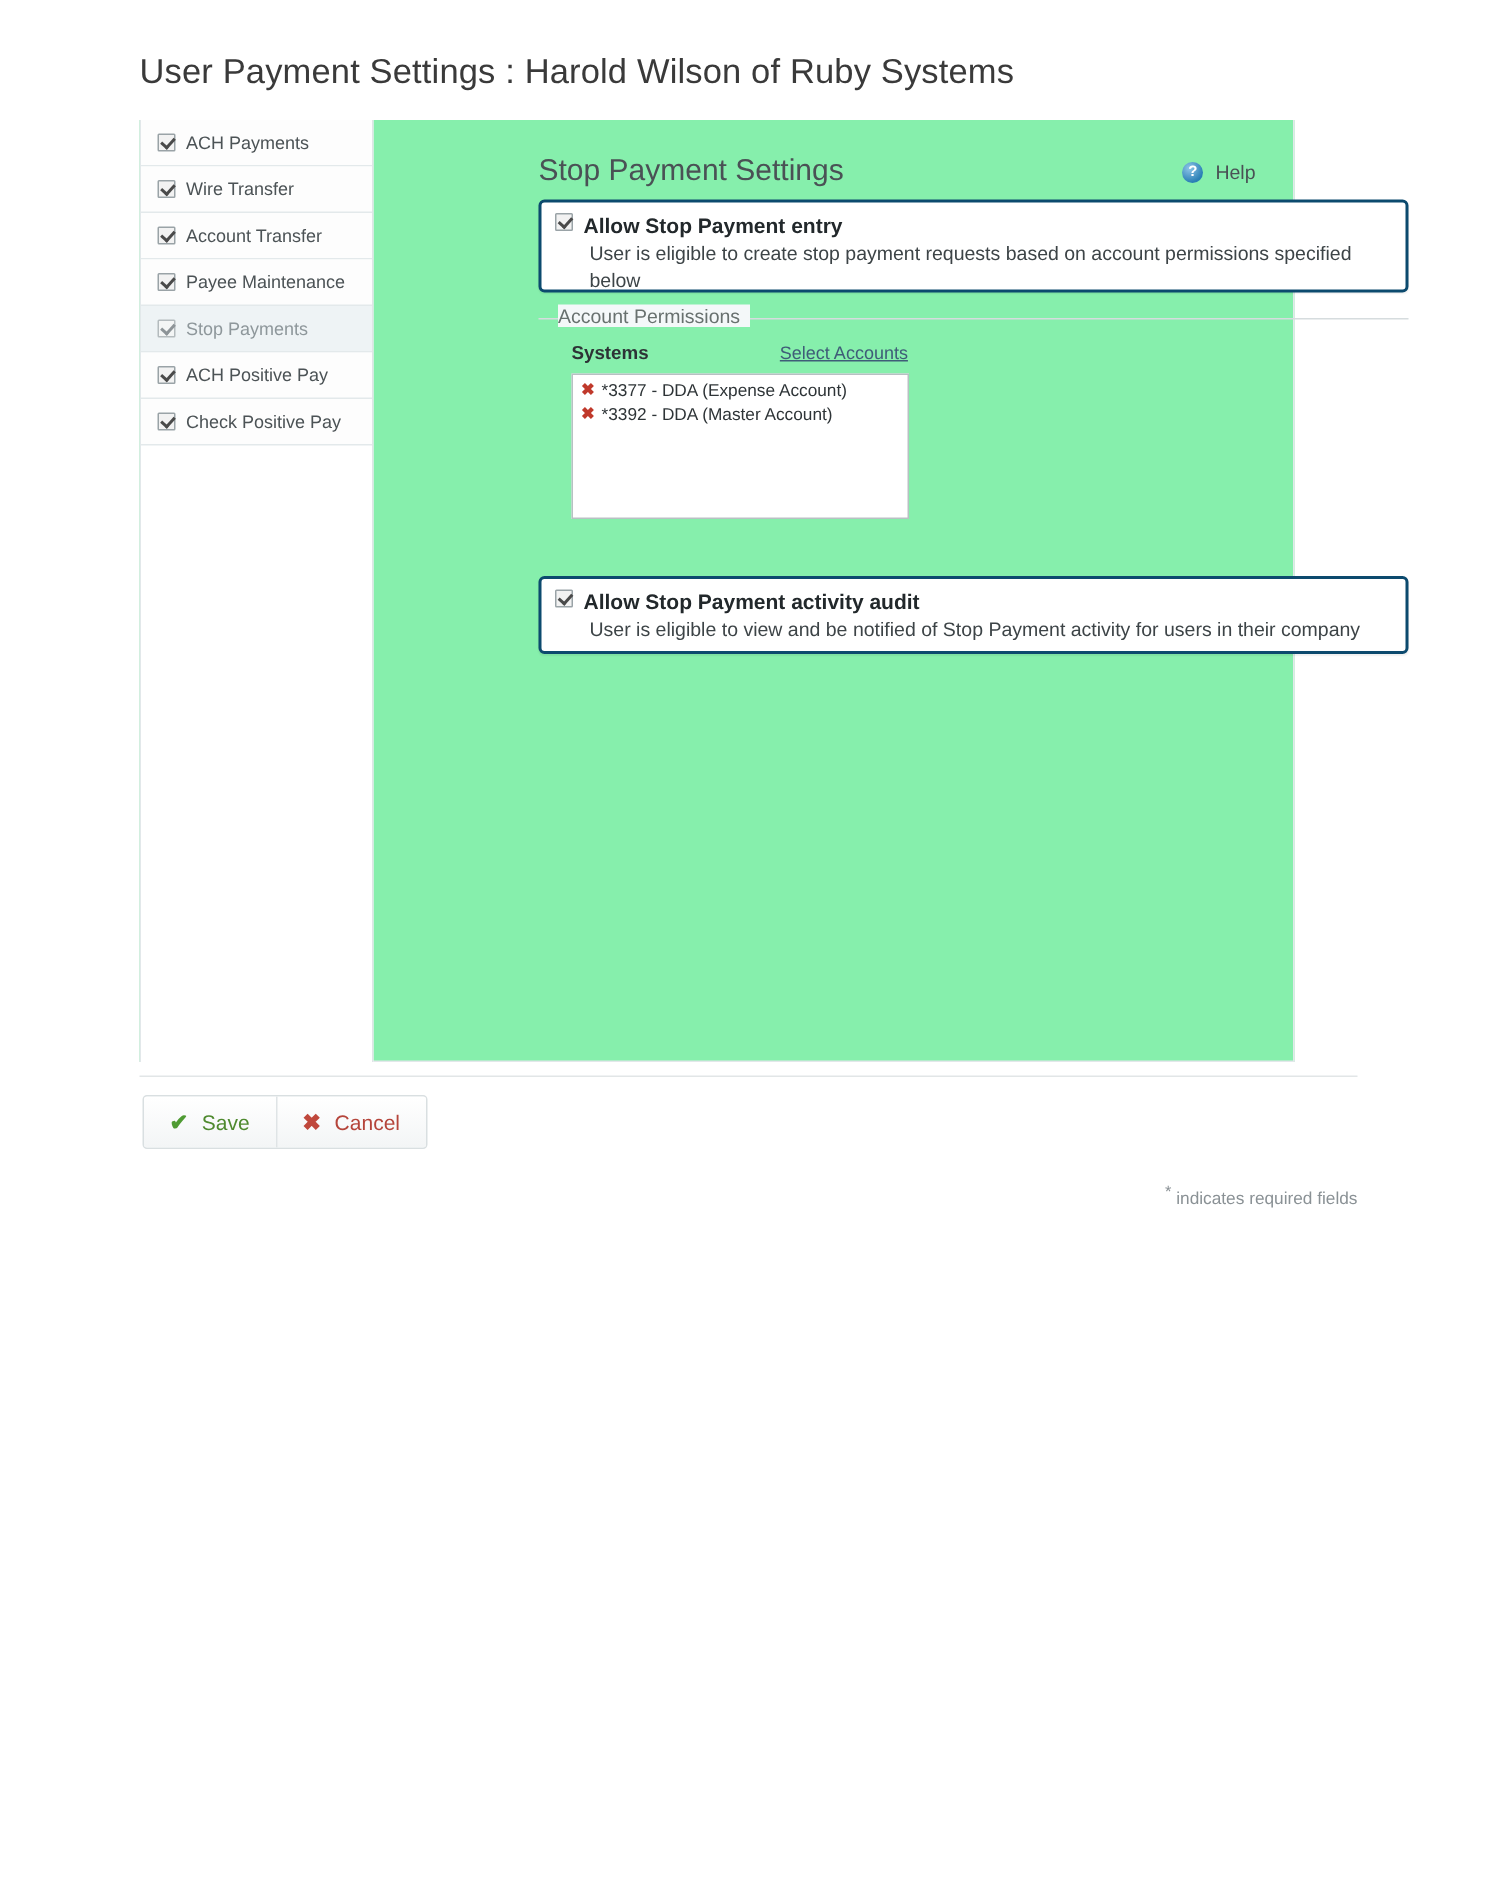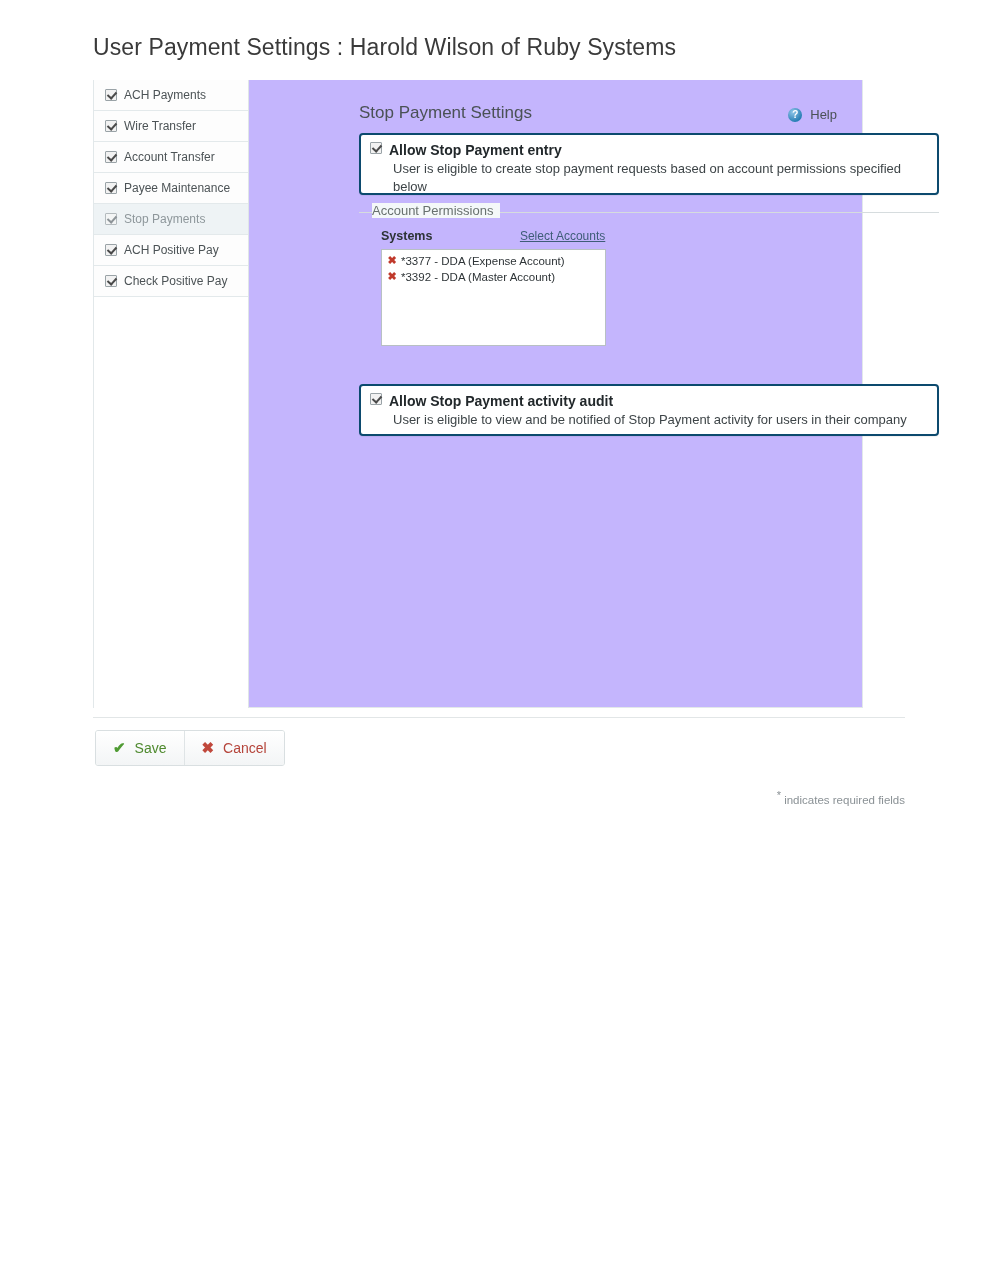--- a/index.html
+++ b/index.html
@@ -32,7 +32,7 @@
     top: 80px;
     width: 770px;
     height: 628px;
-    background: #c4b5fd;
+    background: #86efac;
     border: 1px solid #e2e8ea;
     border-top: none;
     box-sizing: border-box;

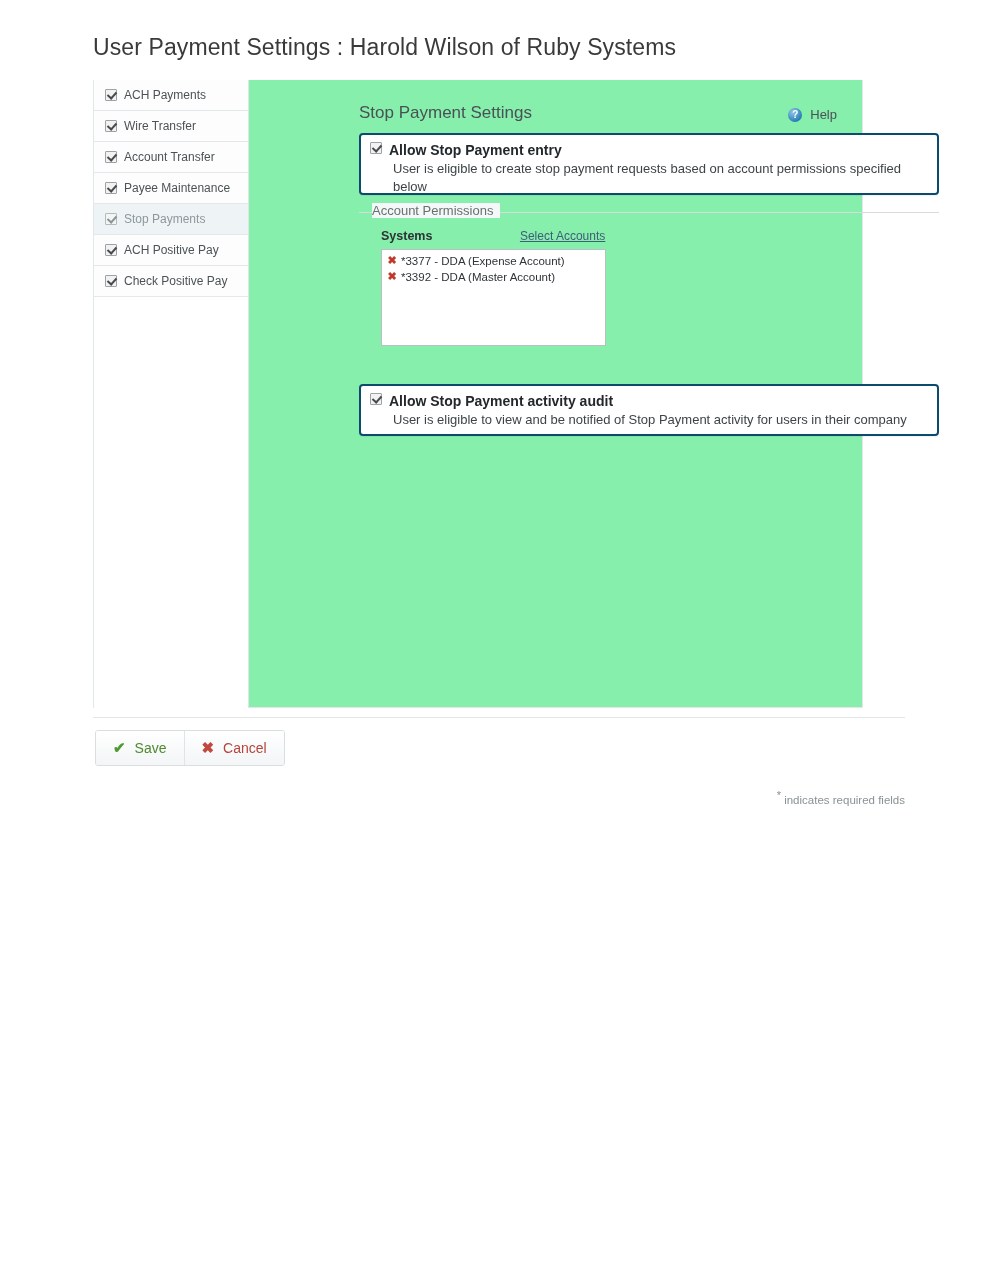--- a/index.html
+++ b/index.html
@@ -112,7 +112,7 @@
     position: absolute;
     left: 110px;
     top: 23px;
-    font-size: 17px;
+    font-size: 20px;
     color: #4a5155;
     white-space: nowrap;
   }

